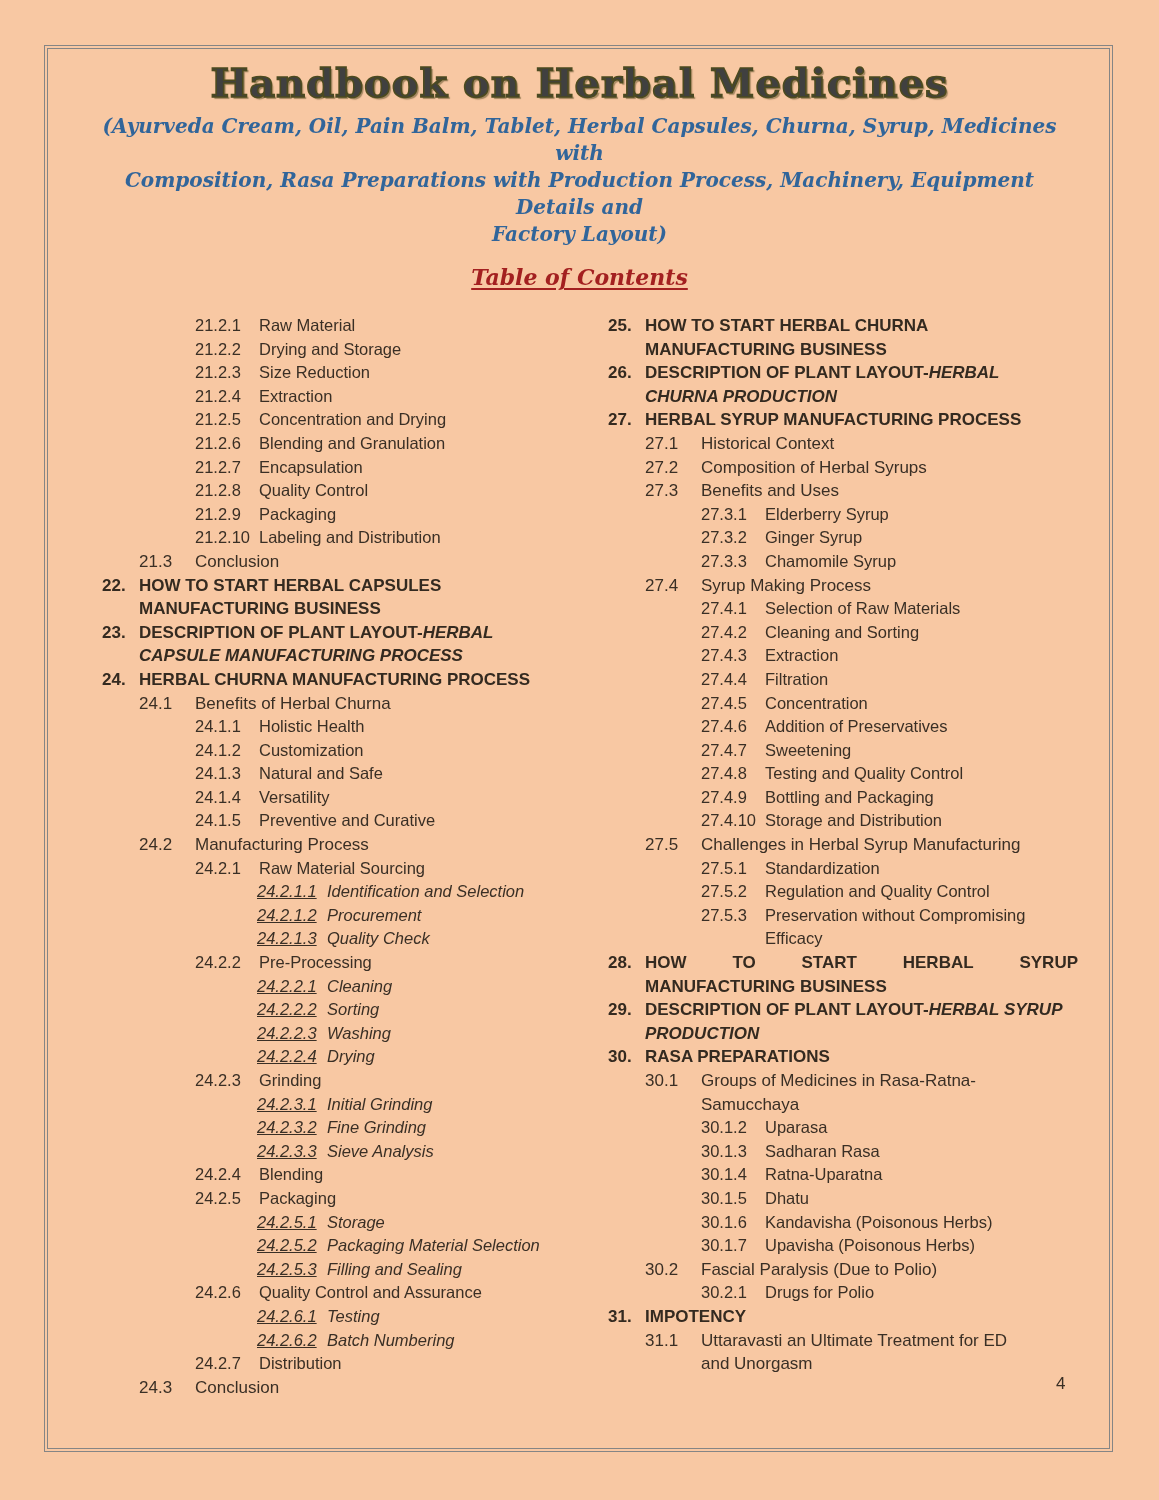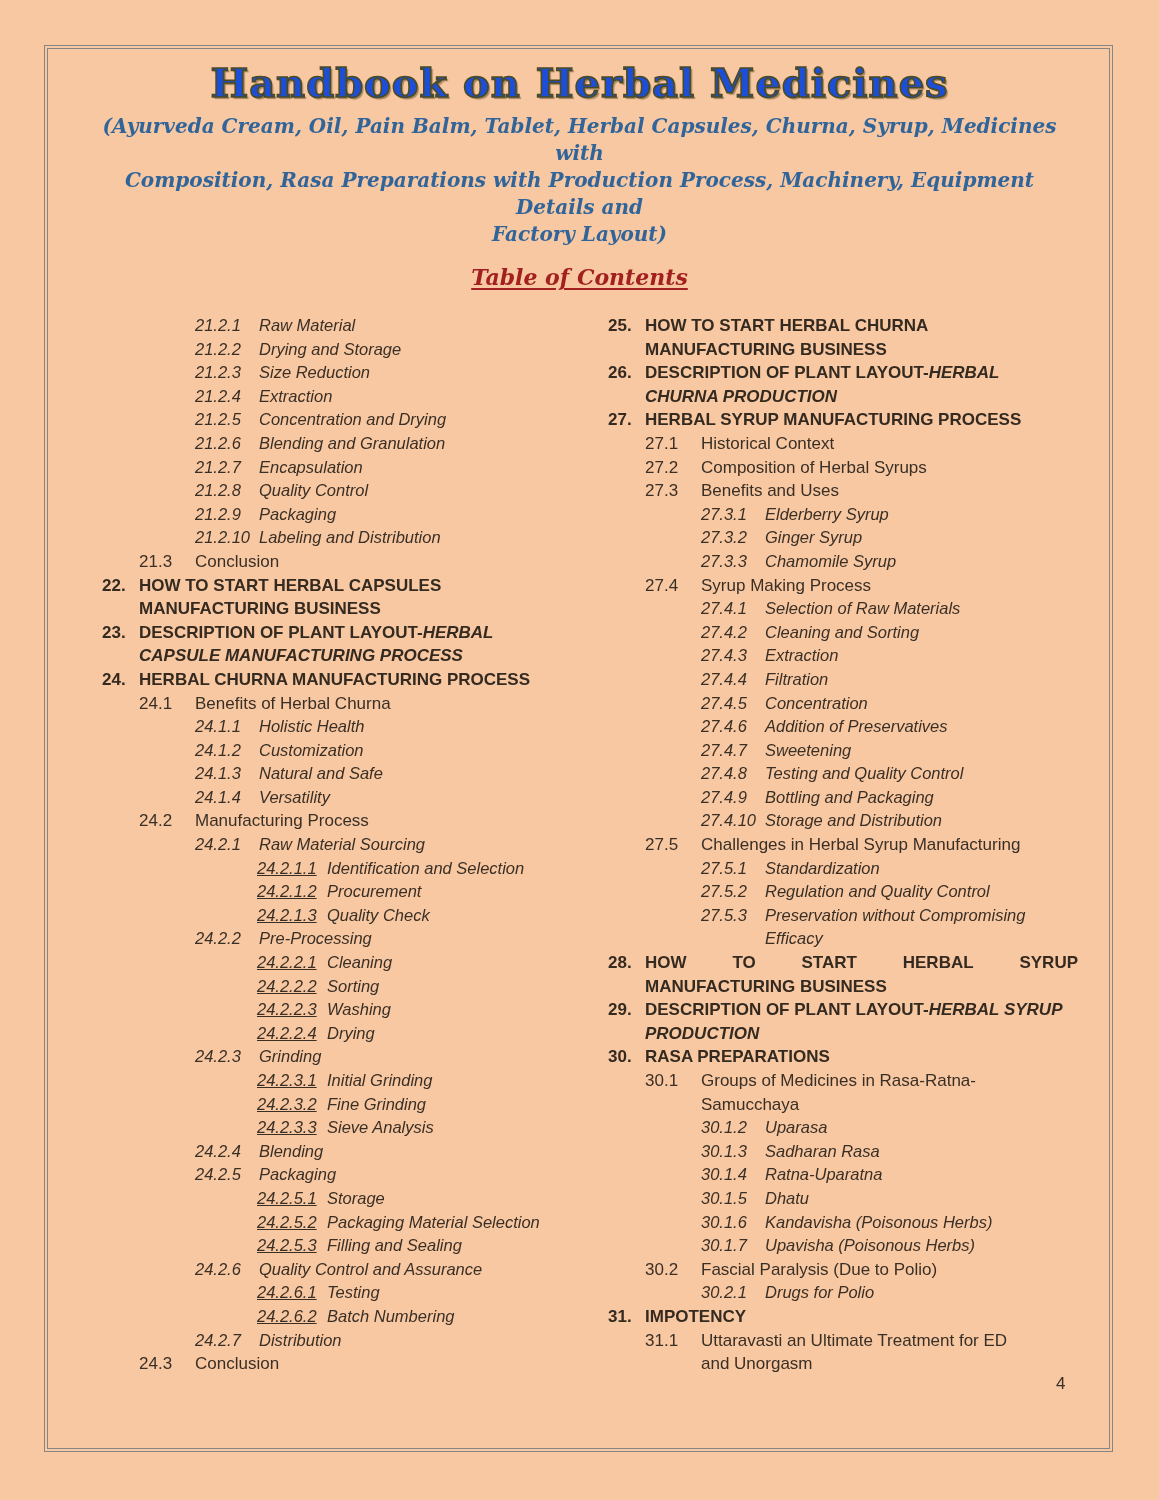--- a/index.html
+++ b/index.html
@@ -17,7 +17,7 @@
     margin:60px 0 0;text-align:center;
     font-family:"DejaVu Serif",serif;font-weight:800;
     font-size:40px;line-height:46px;letter-spacing:1px;
-    color:#1d4ed8;
+    color:#404040;
     -webkit-text-stroke:1.6px #4c4a1f;
     text-shadow:2px 2px 1px rgba(80,70,30,0.5);
   }

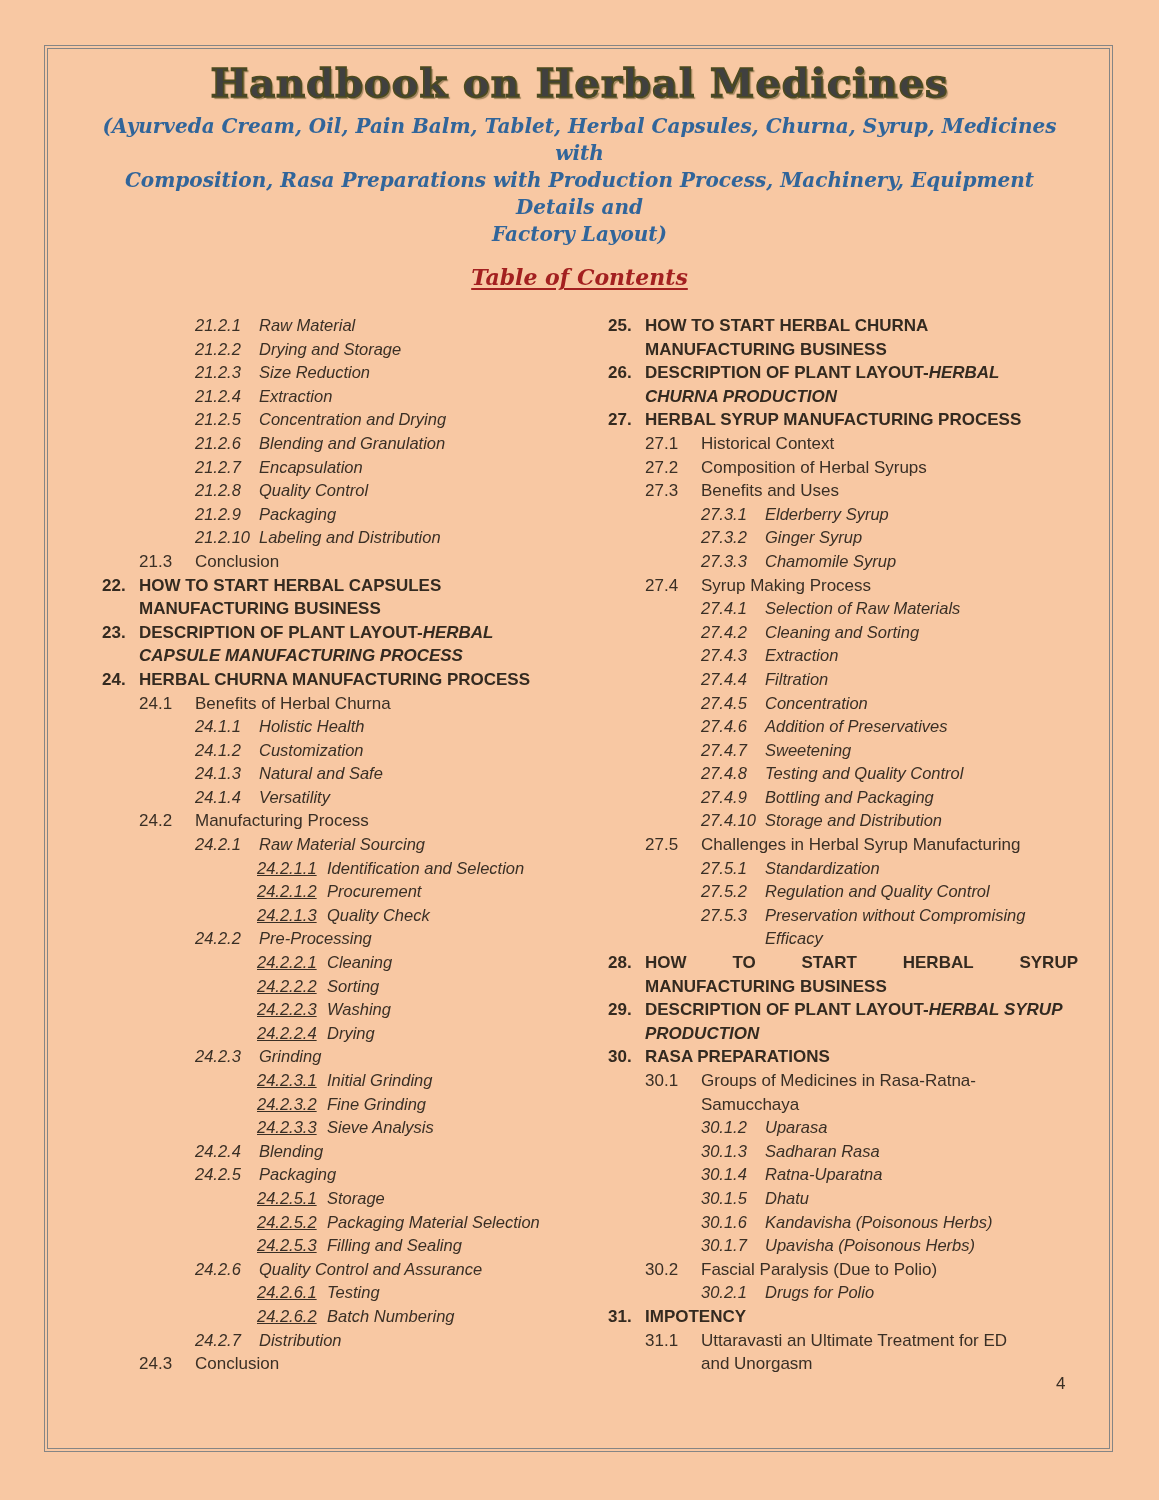--- a/index.html
+++ b/index.html
@@ -41,7 +41,7 @@
   .lvl1 .num{width:37px;}
   .lvl2{padding-left:37px;}
   .lvl2 .num{width:56px;}
-  .lvl3{padding-left:93px;font-style:italic;font-size:16.5px;}
+  .lvl3{padding-left:93px;font-size:16.5px;}
   .lvl3 .num{width:64px;}
   .lvl4{padding-left:155px;font-style:italic;font-size:16.5px;}
   .lvl4 .num{width:70px;text-decoration:underline;}

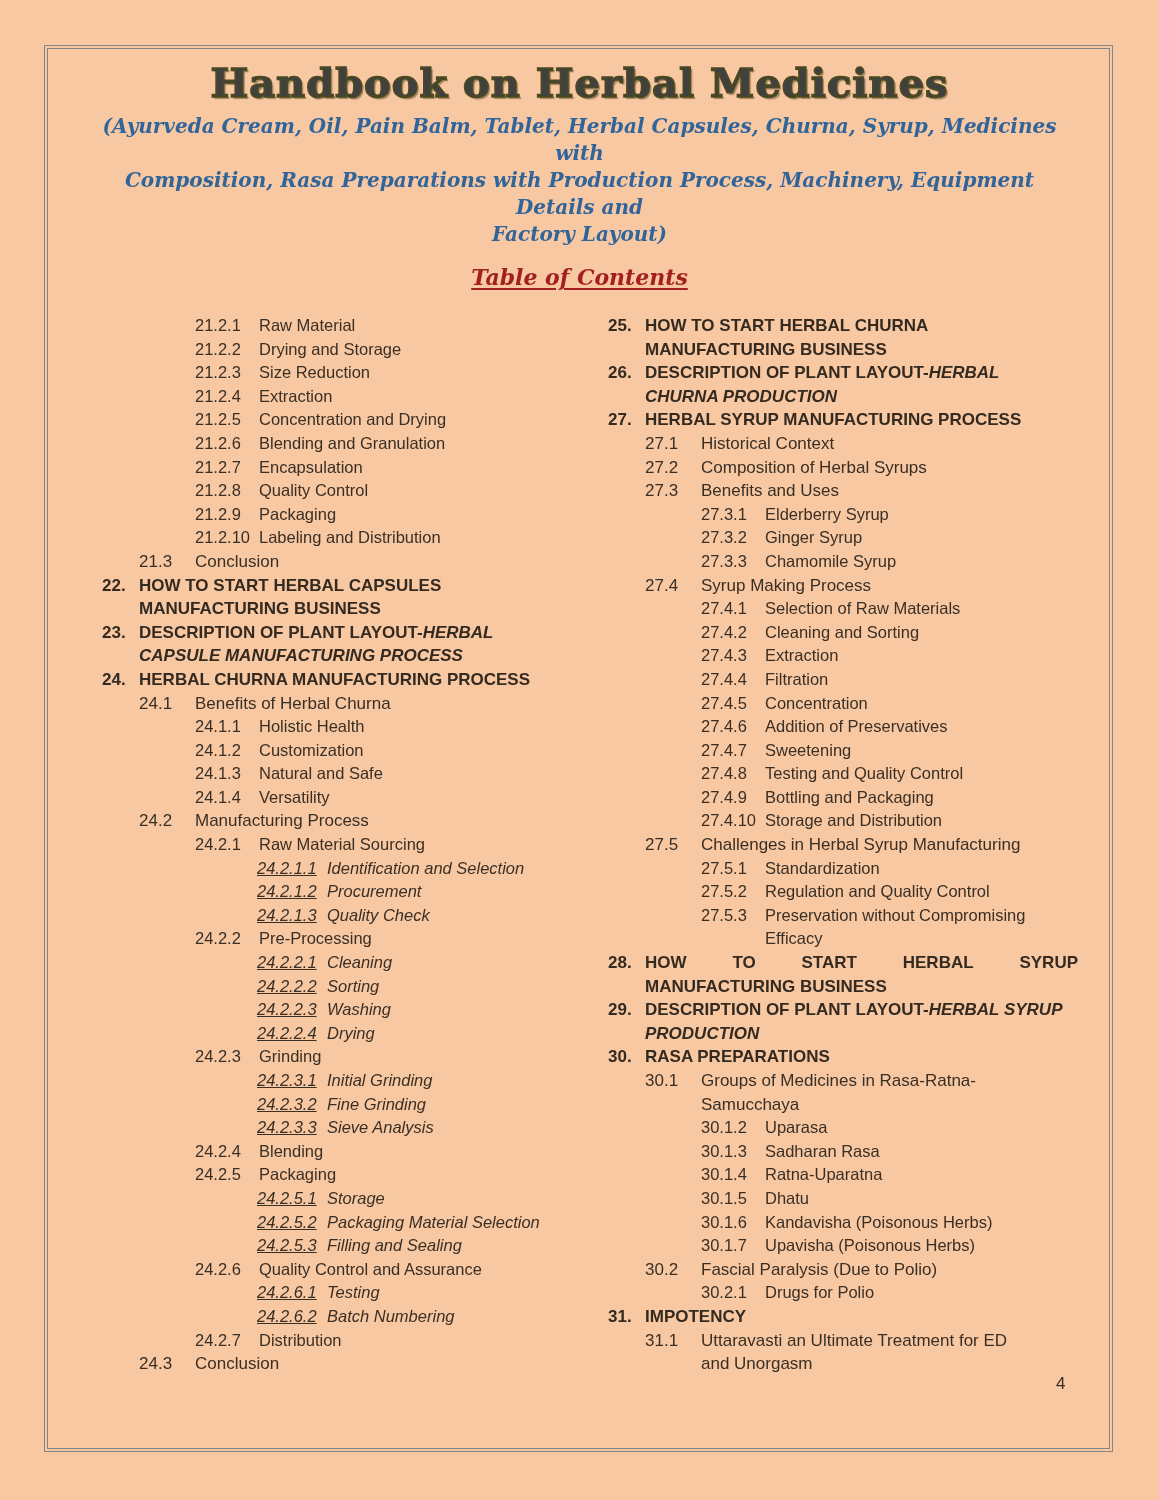--- a/index.html
+++ b/index.html
@@ -139,6 +139,10 @@
           <span class="num">24.1.4</span>
           <span class="txt"><span>Versatility</span></span>
         </div>
+        <div class="toc-item lvl3">
+          <span class="num">24.1.5</span>
+          <span class="txt"><span>Preventive and Curative</span></span>
+        </div>
         <div class="toc-item lvl2">
           <span class="num">24.2</span>
           <span class="txt"><span>Manufacturing Process</span></span>

